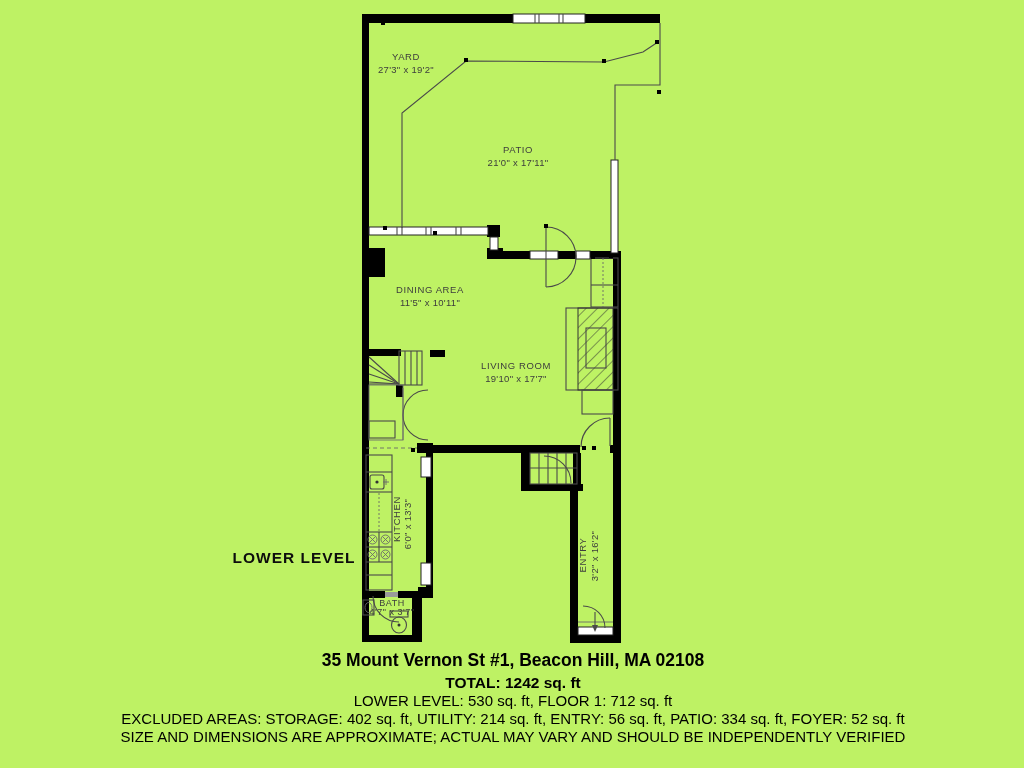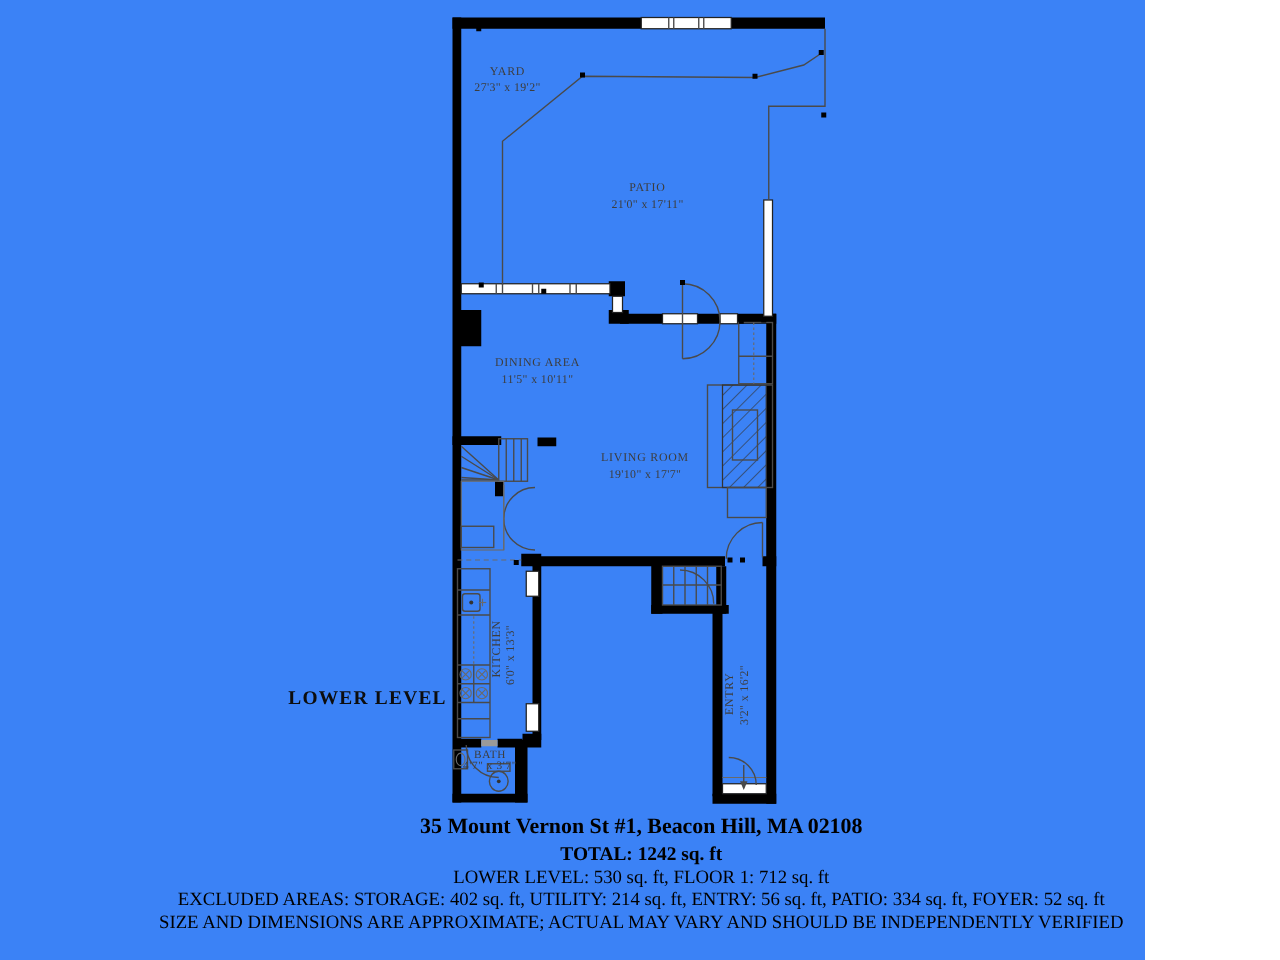--- a/index.html
+++ b/index.html
@@ -3,8 +3,8 @@
 <meta charset="utf-8">
 <style>
   html,body{margin:0;padding:0;background:#ffffff;}
-  .canvas{position:relative;width:916px;height:768px;background:#3b82f6;overflow:hidden;
-          font-family:Liberation Serif, serif;}
+  .canvas{position:relative;width:1024px;height:768px;background:#bef264;overflow:hidden;
+          font-family:Liberation Sans, sans-serif;}
   svg{position:absolute;left:0;top:0;}
   .wall{fill:#000000;stroke:none;}
   .thin{fill:none;stroke:#4a4a4a;stroke-width:1.1;}

